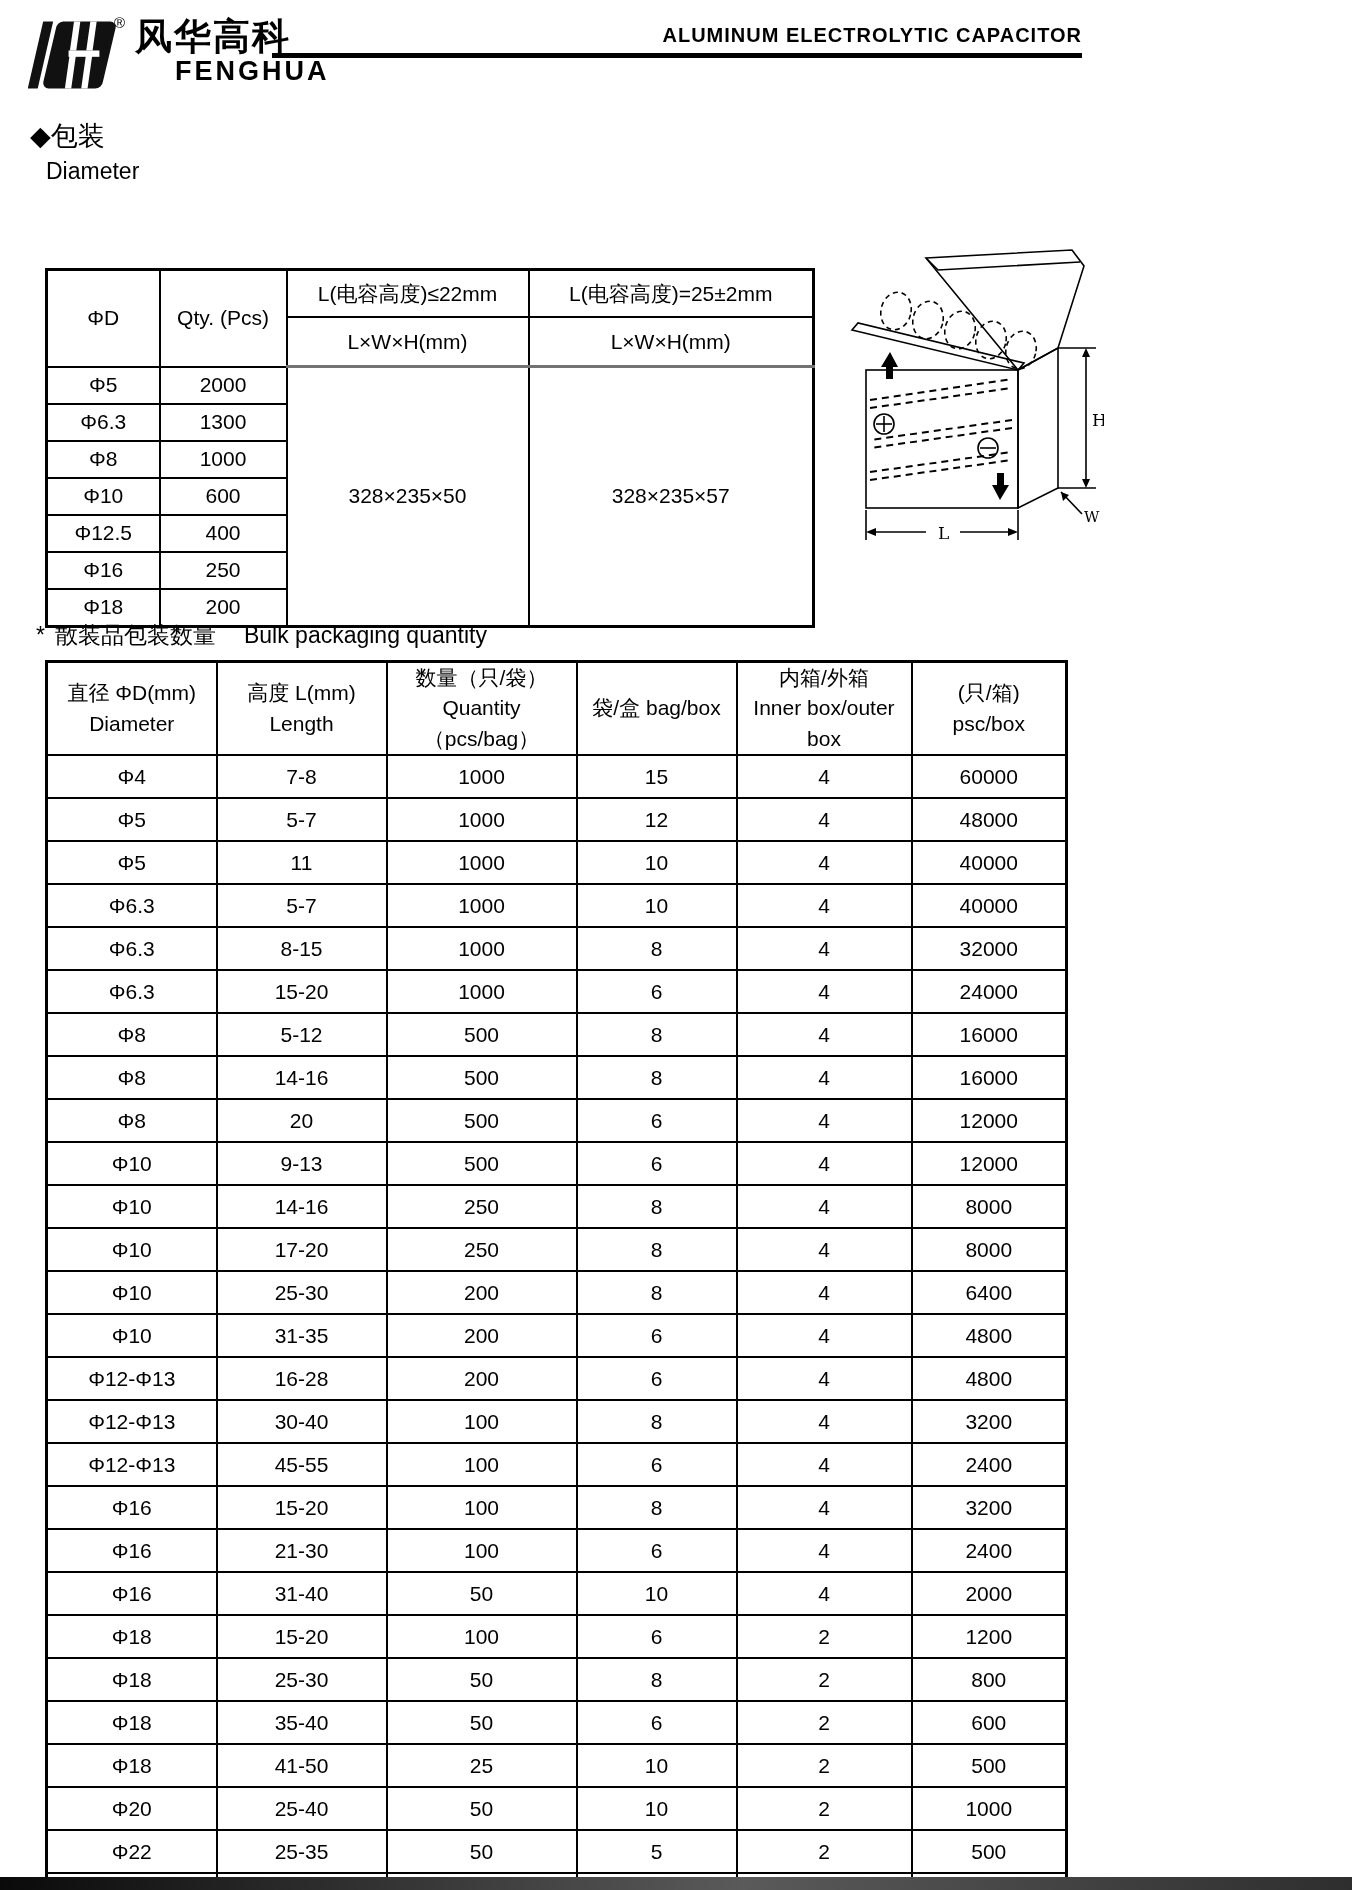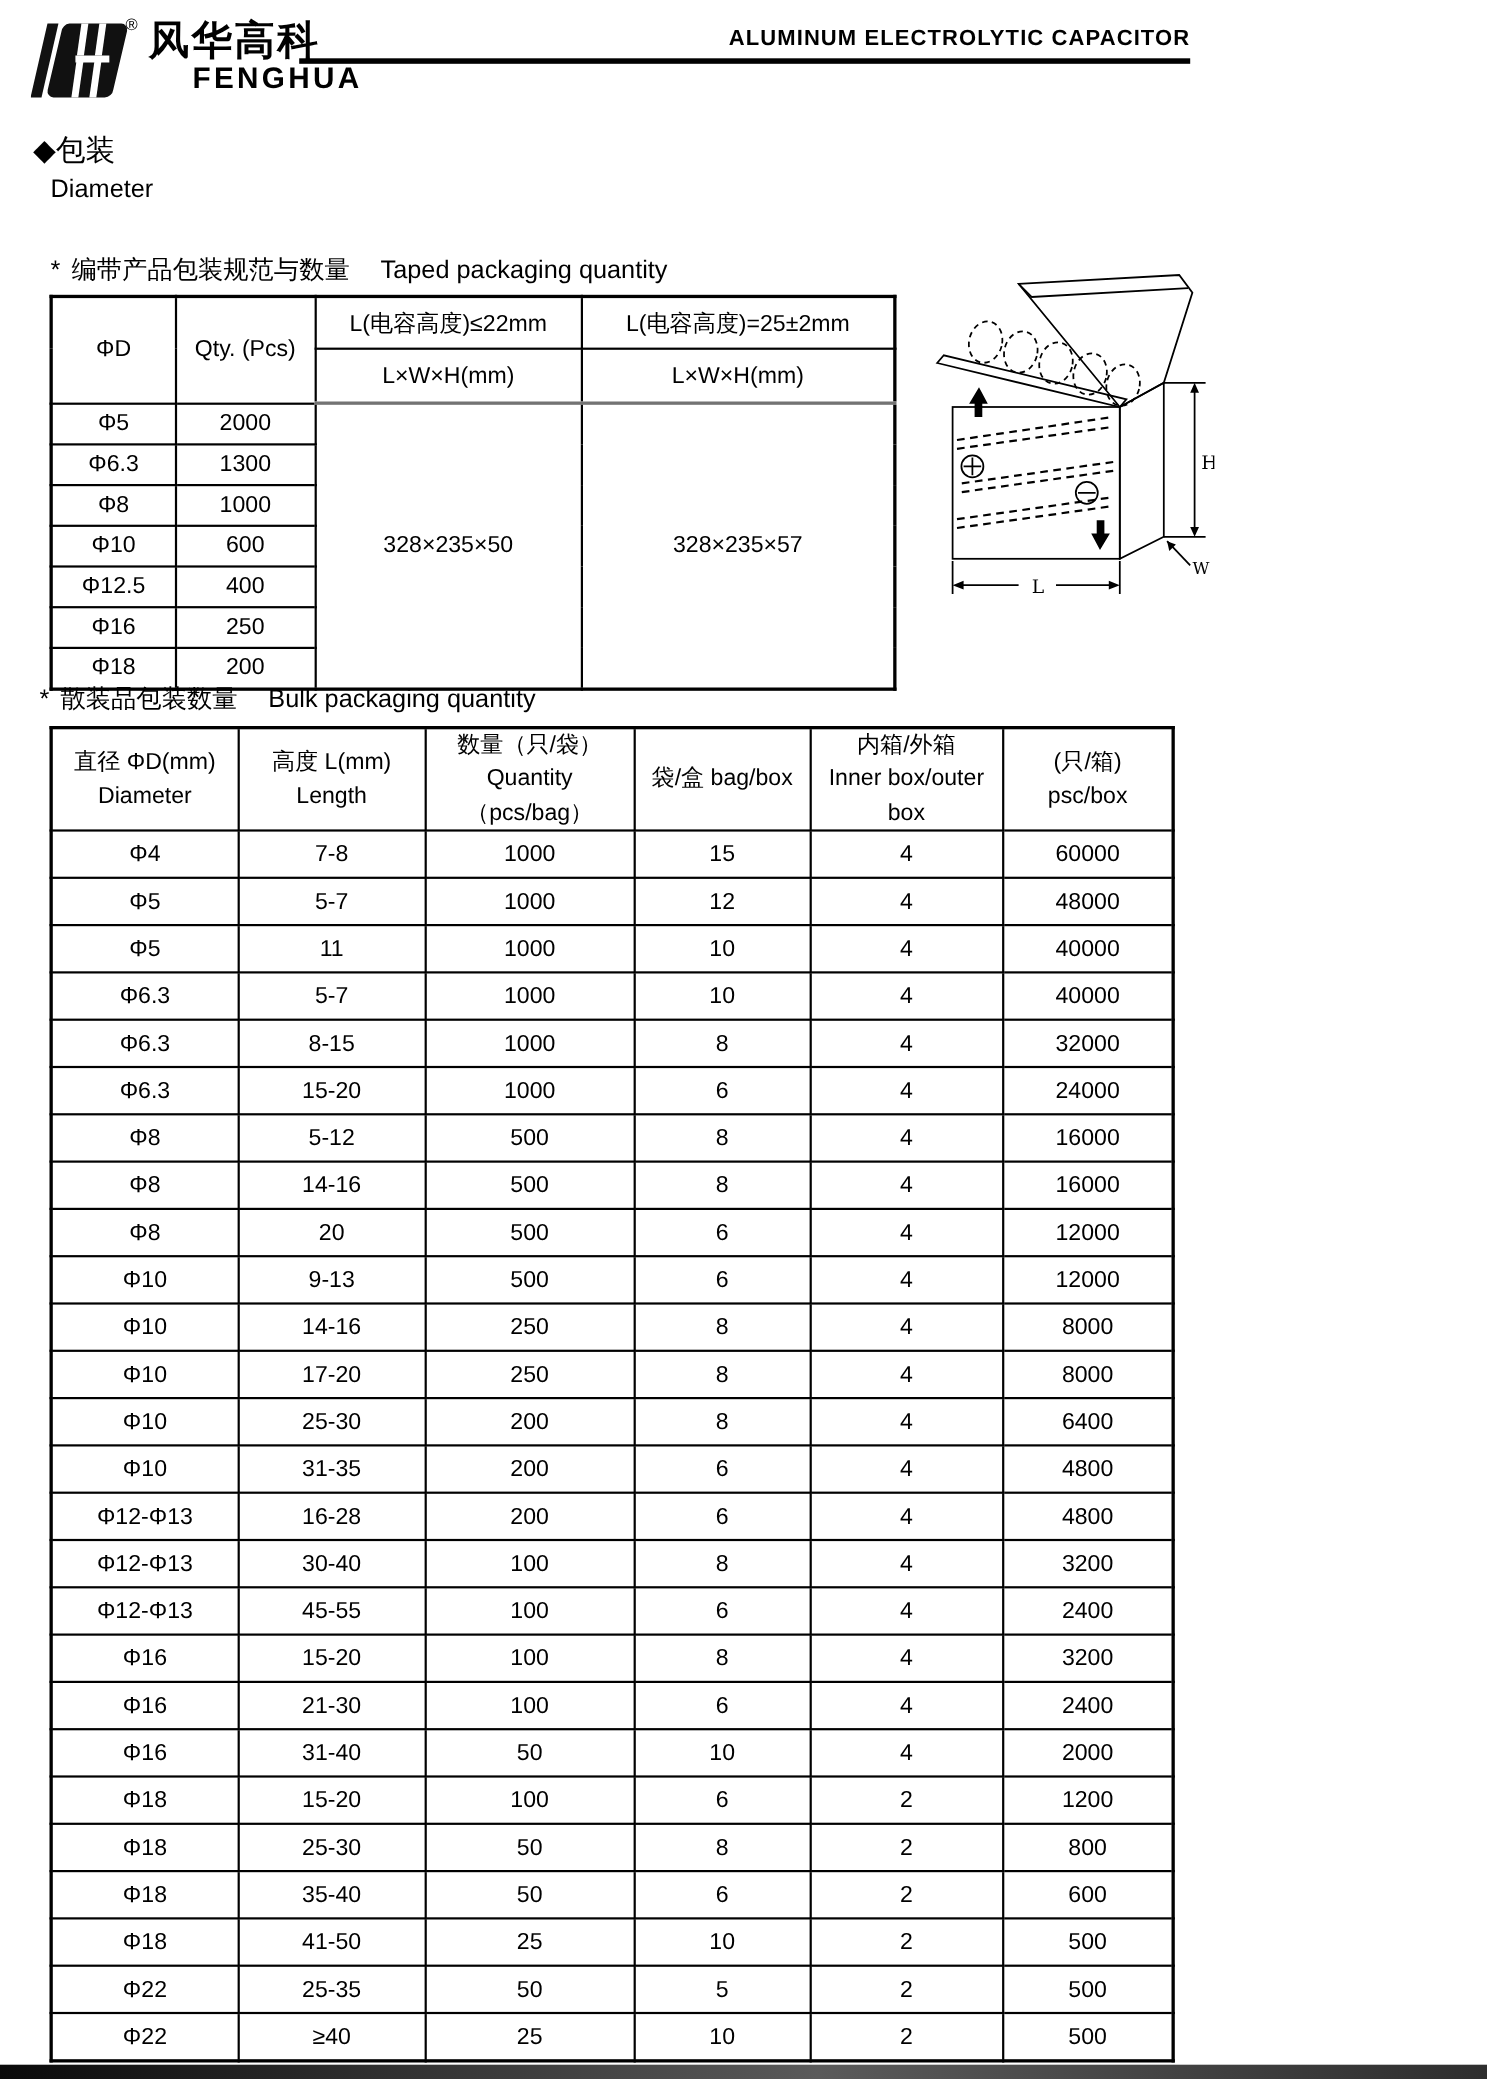--- a/index.html
+++ b/index.html
@@ -89,9 +89,6 @@
   </div>
   <div class="sec-sub">Diameter</div>
 
-  <div class="sub-heading" id="sub1">
-    <span class="star">*</span><span>编带产品包装规范与数量</span><span class="en">Taped packaging quantity</span>
-  </div>
 
   <table id="taped-table">
     <colgroup>

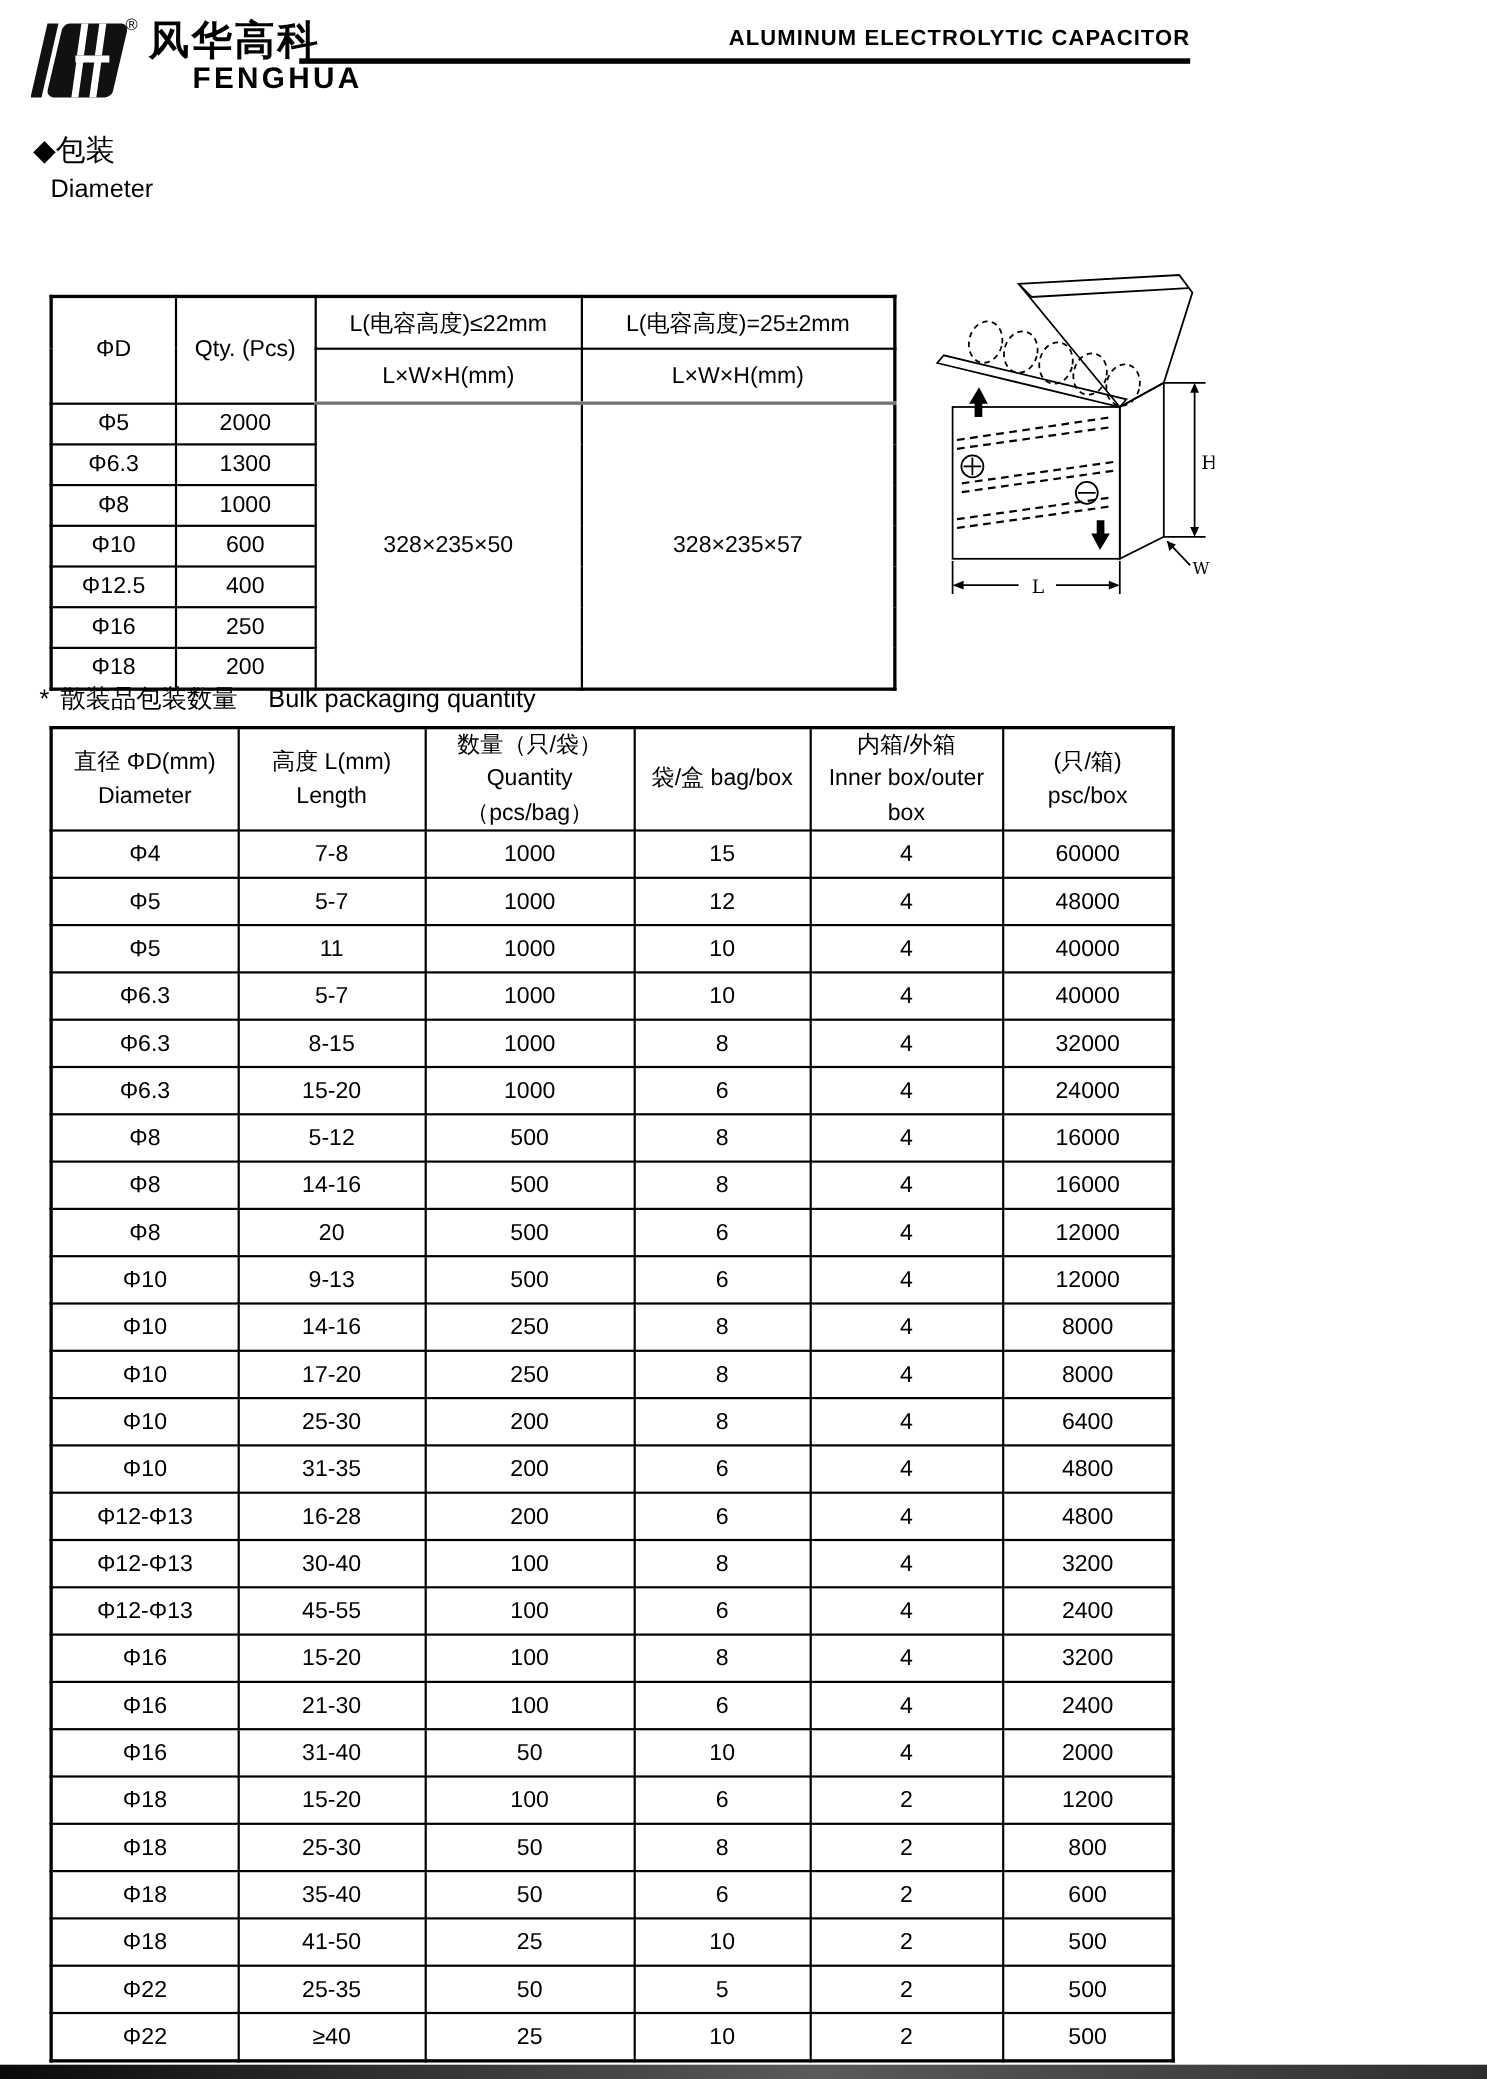--- a/index.html
+++ b/index.html
@@ -432,6 +432,14 @@
           <td>500</td>
         </tr>
         <tr>
+          <td>Φ20</td>
+          <td>25-40</td>
+          <td>50</td>
+          <td>10</td>
+          <td>2</td>
+          <td>1000</td>
+        </tr>
+        <tr>
           <td>Φ22</td>
           <td>25-35</td>
           <td>50</td>

